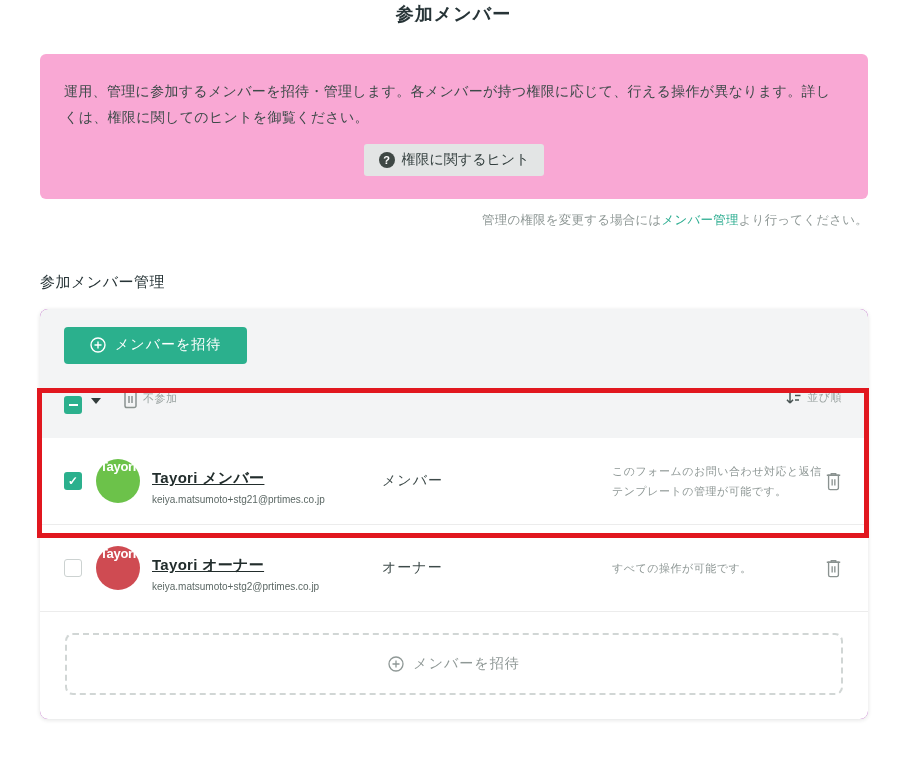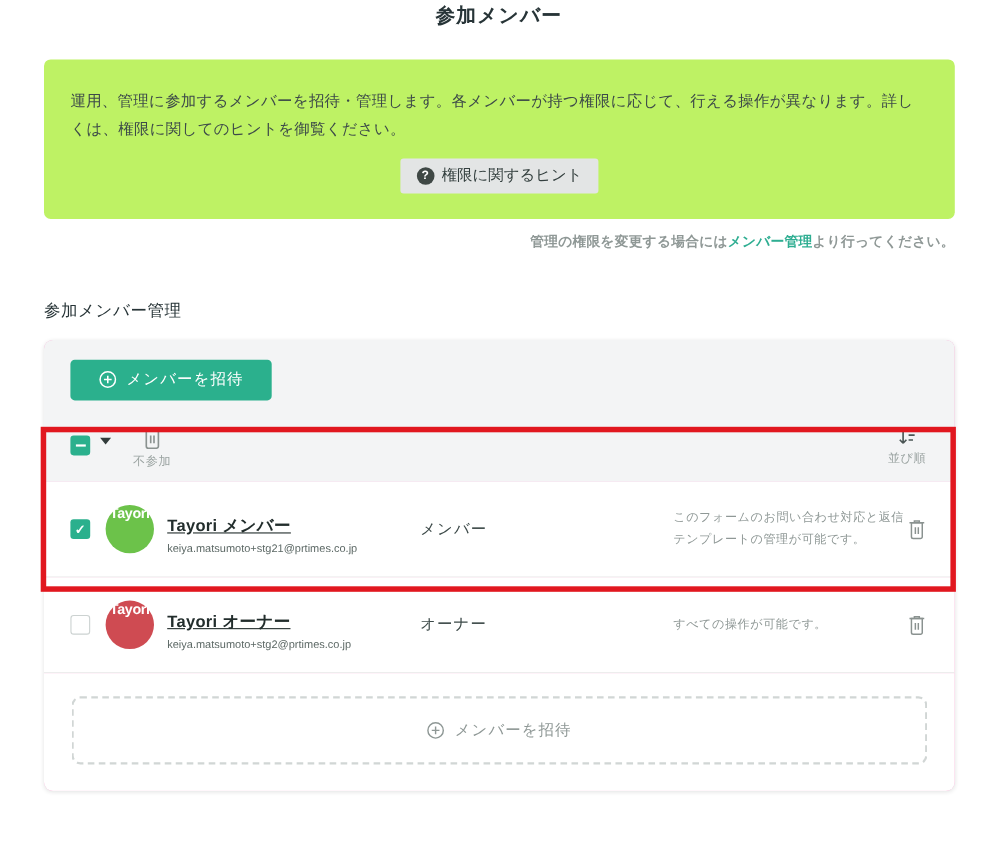--- a/index.html
+++ b/index.html
@@ -15,7 +15,7 @@
     font-size:18px; font-weight:bold; color:#273437; letter-spacing:1px;
   }
   .info-box {
-    margin:28px 39px 0 40px; background:#bef264; border-radius:6px;
+    margin:28px 39px 0 40px; background:#f9a8d4; border-radius:6px;
     padding:24px 24px 23px;
   }
   .info-box p {

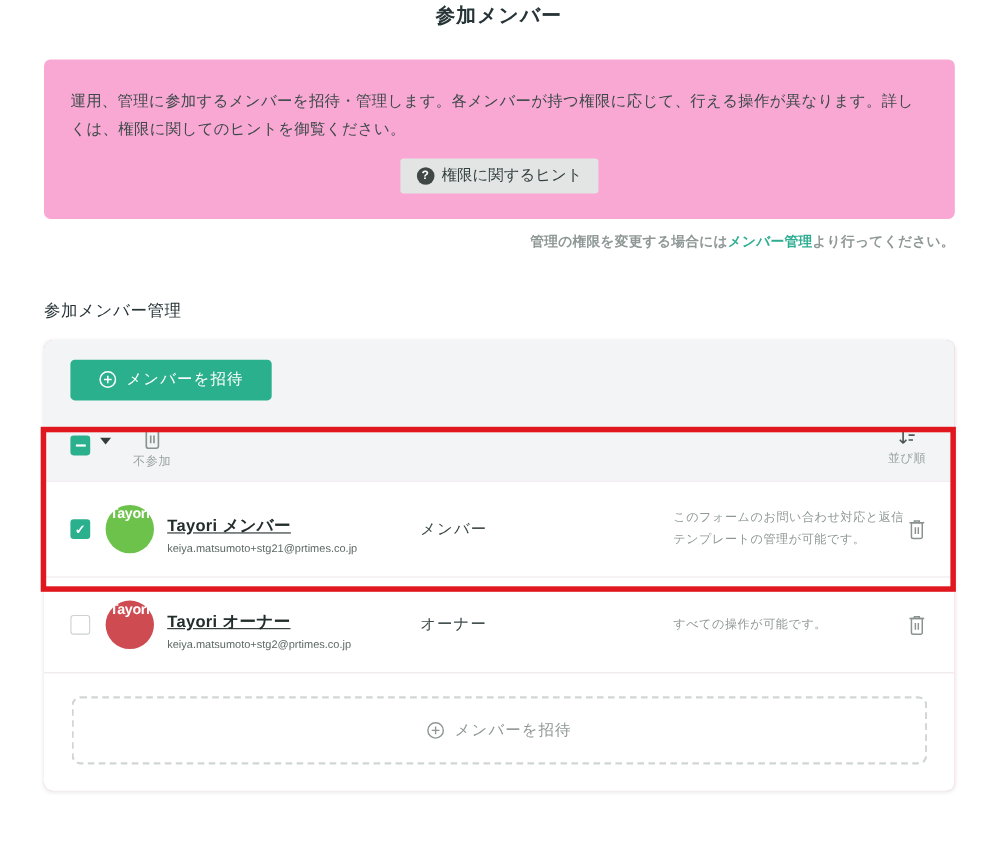--- a/index.html
+++ b/index.html
@@ -35,7 +35,7 @@
   }
   .note-row {
     margin:13px 39px 0 40px; text-align:right;
-    font-size:12.5px; color:#8f9896; letter-spacing:.2px;font-weight:bold;
+    font-size:12.5px; color:#8f9896; letter-spacing:.2px;
   }
   .note-row a { color:#2fae92; text-decoration:none; cursor:pointer; }
 

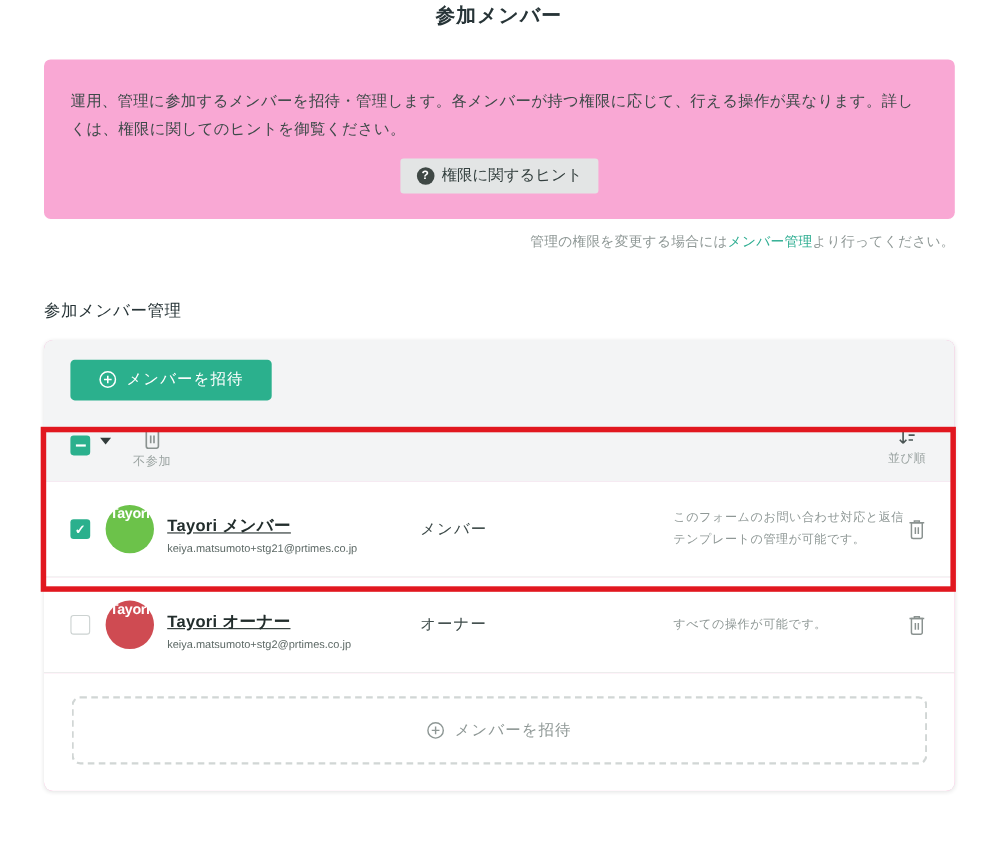--- a/index.html
+++ b/index.html
@@ -44,7 +44,7 @@
     margin:44px 40px 0; font-size:15px; font-weight:normal; color:#273437; letter-spacing:.5px;
   }
   .members-card {
-    margin:17px 39px 0 40px; background:#f9a8d4; border-radius:8px; overflow:hidden;
+    margin:17px 39px 0 40px; background:#a21caf; border-radius:8px; overflow:hidden;
     box-shadow:0 1px 4px rgba(40,50,50,.14);
   }
   .card-top { background:#f3f4f5; padding:18px 24px 16px; }

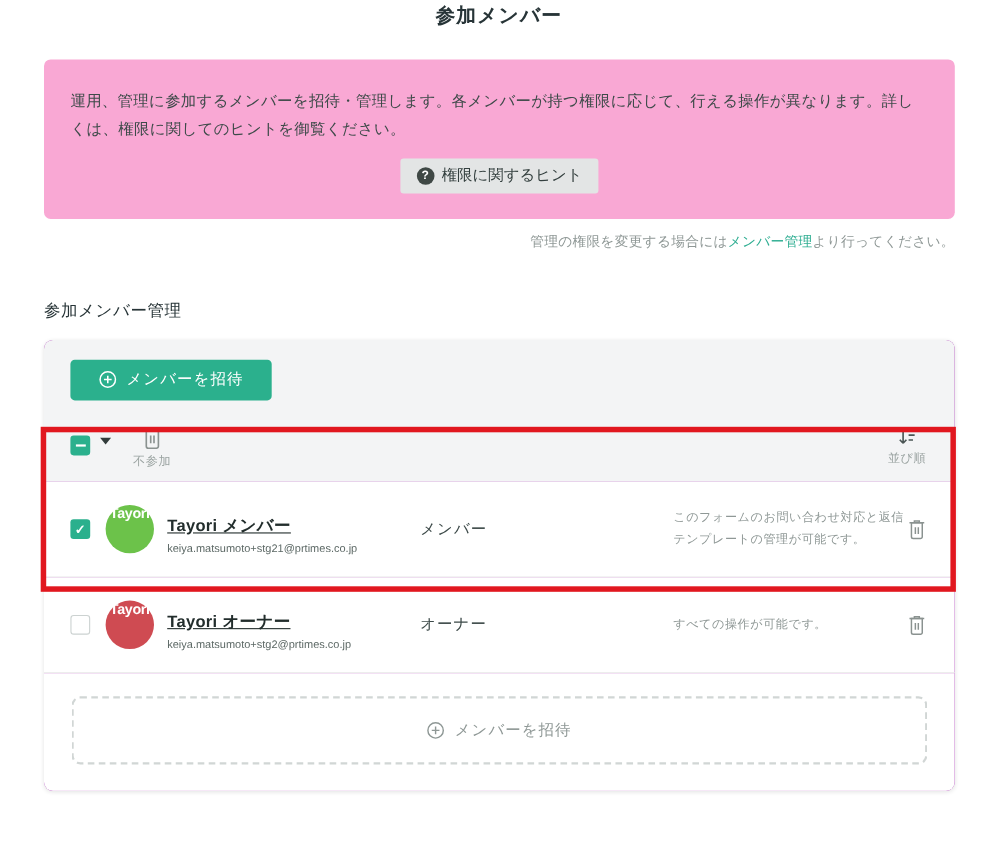--- a/index.html
+++ b/index.html
@@ -74,7 +74,7 @@
     border-top:6px solid #323c3b; cursor:pointer;
   }
   .tool-group {
-    display:flex; flex-direction:column; align-items:center; gap:3px;
+    display:flex; flex-direction:row; align-items:center; gap:3px;
     margin-left:20px; cursor:pointer; margin-top:-3px;
   }
   .tool-group .tool-label { font-size:11px; color:#9aa3a1; letter-spacing:.5px; }

